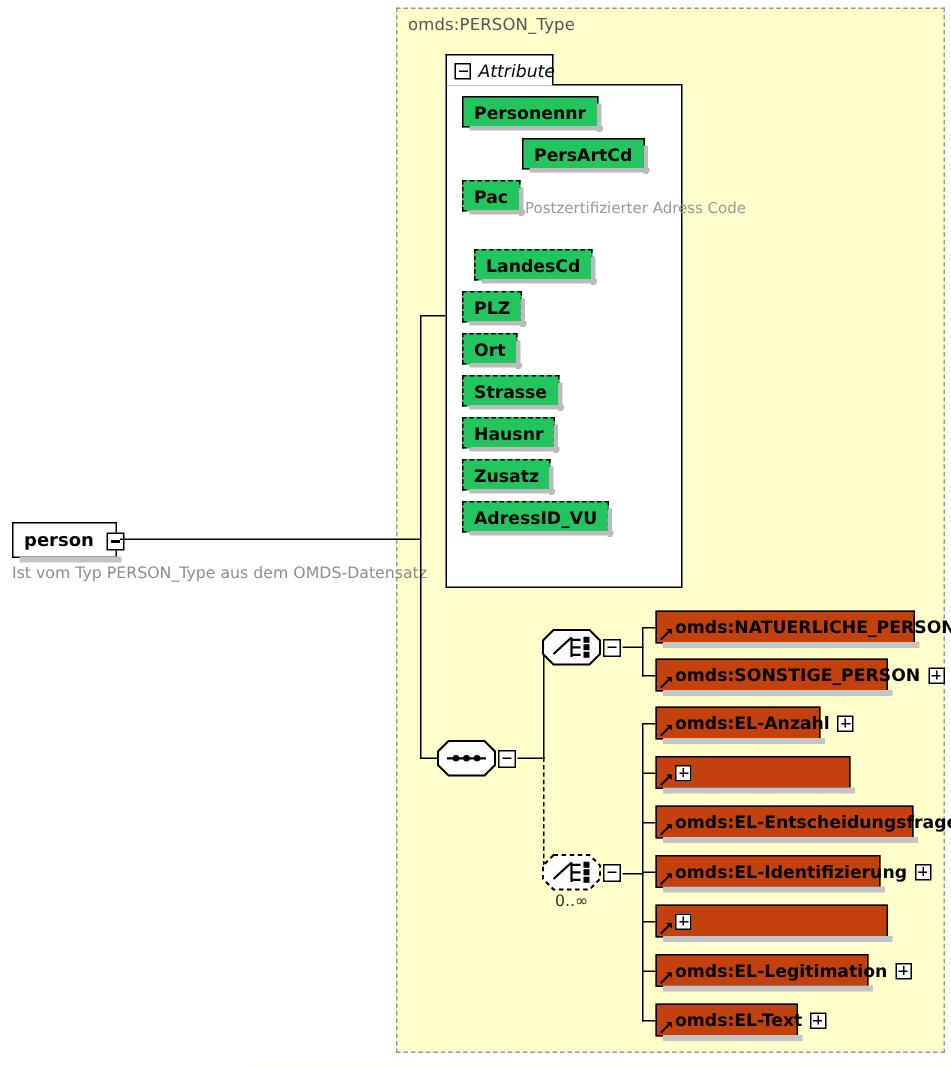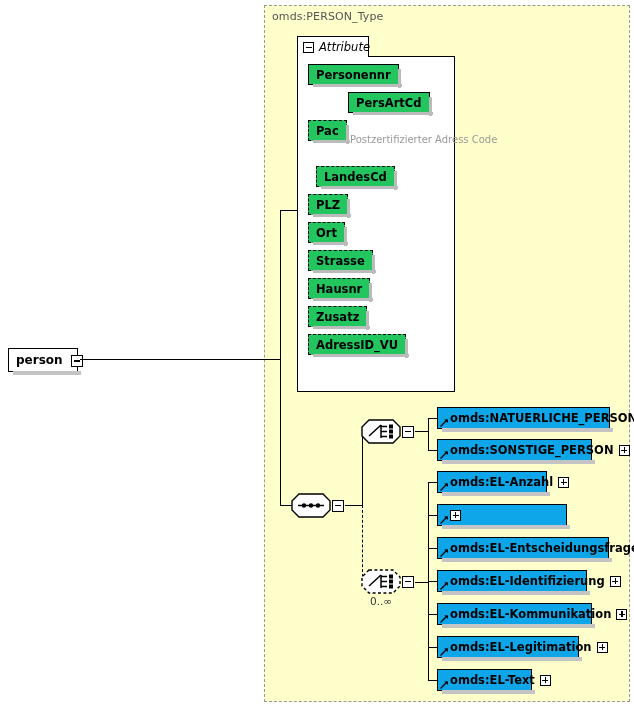--- a/index.html
+++ b/index.html
@@ -148,6 +148,7 @@
     <span>person</span>
     <span class="toggle"></span>
   </div>
+  <div class="elem-annot">Ist vom Typ PERSON_Type aus dem OMDS-Datensatz</div>
 
   <div class="ln lnh" style="left:80px;top:359px;width:200px;"></div>
 

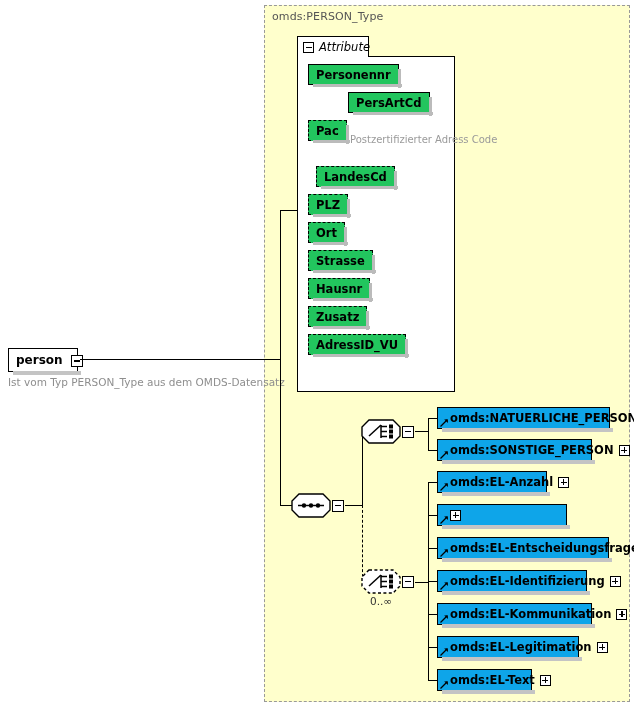--- a/index.html
+++ b/index.html
@@ -98,7 +98,7 @@
   
   .refbox{
     position:absolute;height:22px;
-    background:#0ea5e9;border:1.6px solid #000;box-sizing:border-box;
+    background:#c2410c;border:1.6px solid #000;box-sizing:border-box;
     display:flex;align-items:center;gap:5px;
     padding-left:12px;padding-right:4px;
     font-size:11.5px;font-weight:bold;color:#000;white-space:nowrap;

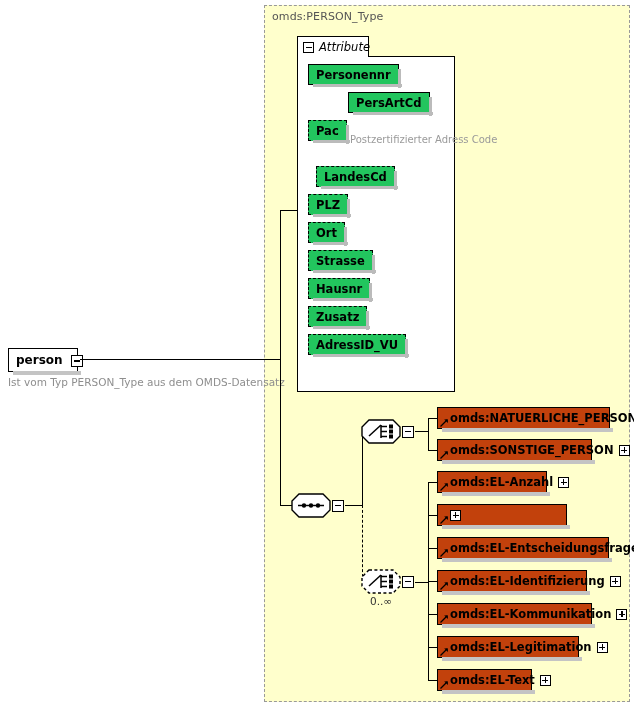--- a/index.html
+++ b/index.html
@@ -317,7 +317,6 @@
         <line x1="0.5" y1="7.5" x2="7" y2="1" stroke="#000" stroke-width="1.3"></line>
         <polygon points="7.8,0.2 8,4 4.2,0.4" fill="#000"></polygon>
       </svg>
-    <span>omds:EL-Kommunikation</span>
     <span class="plus-box"></span>
   </div>
 

